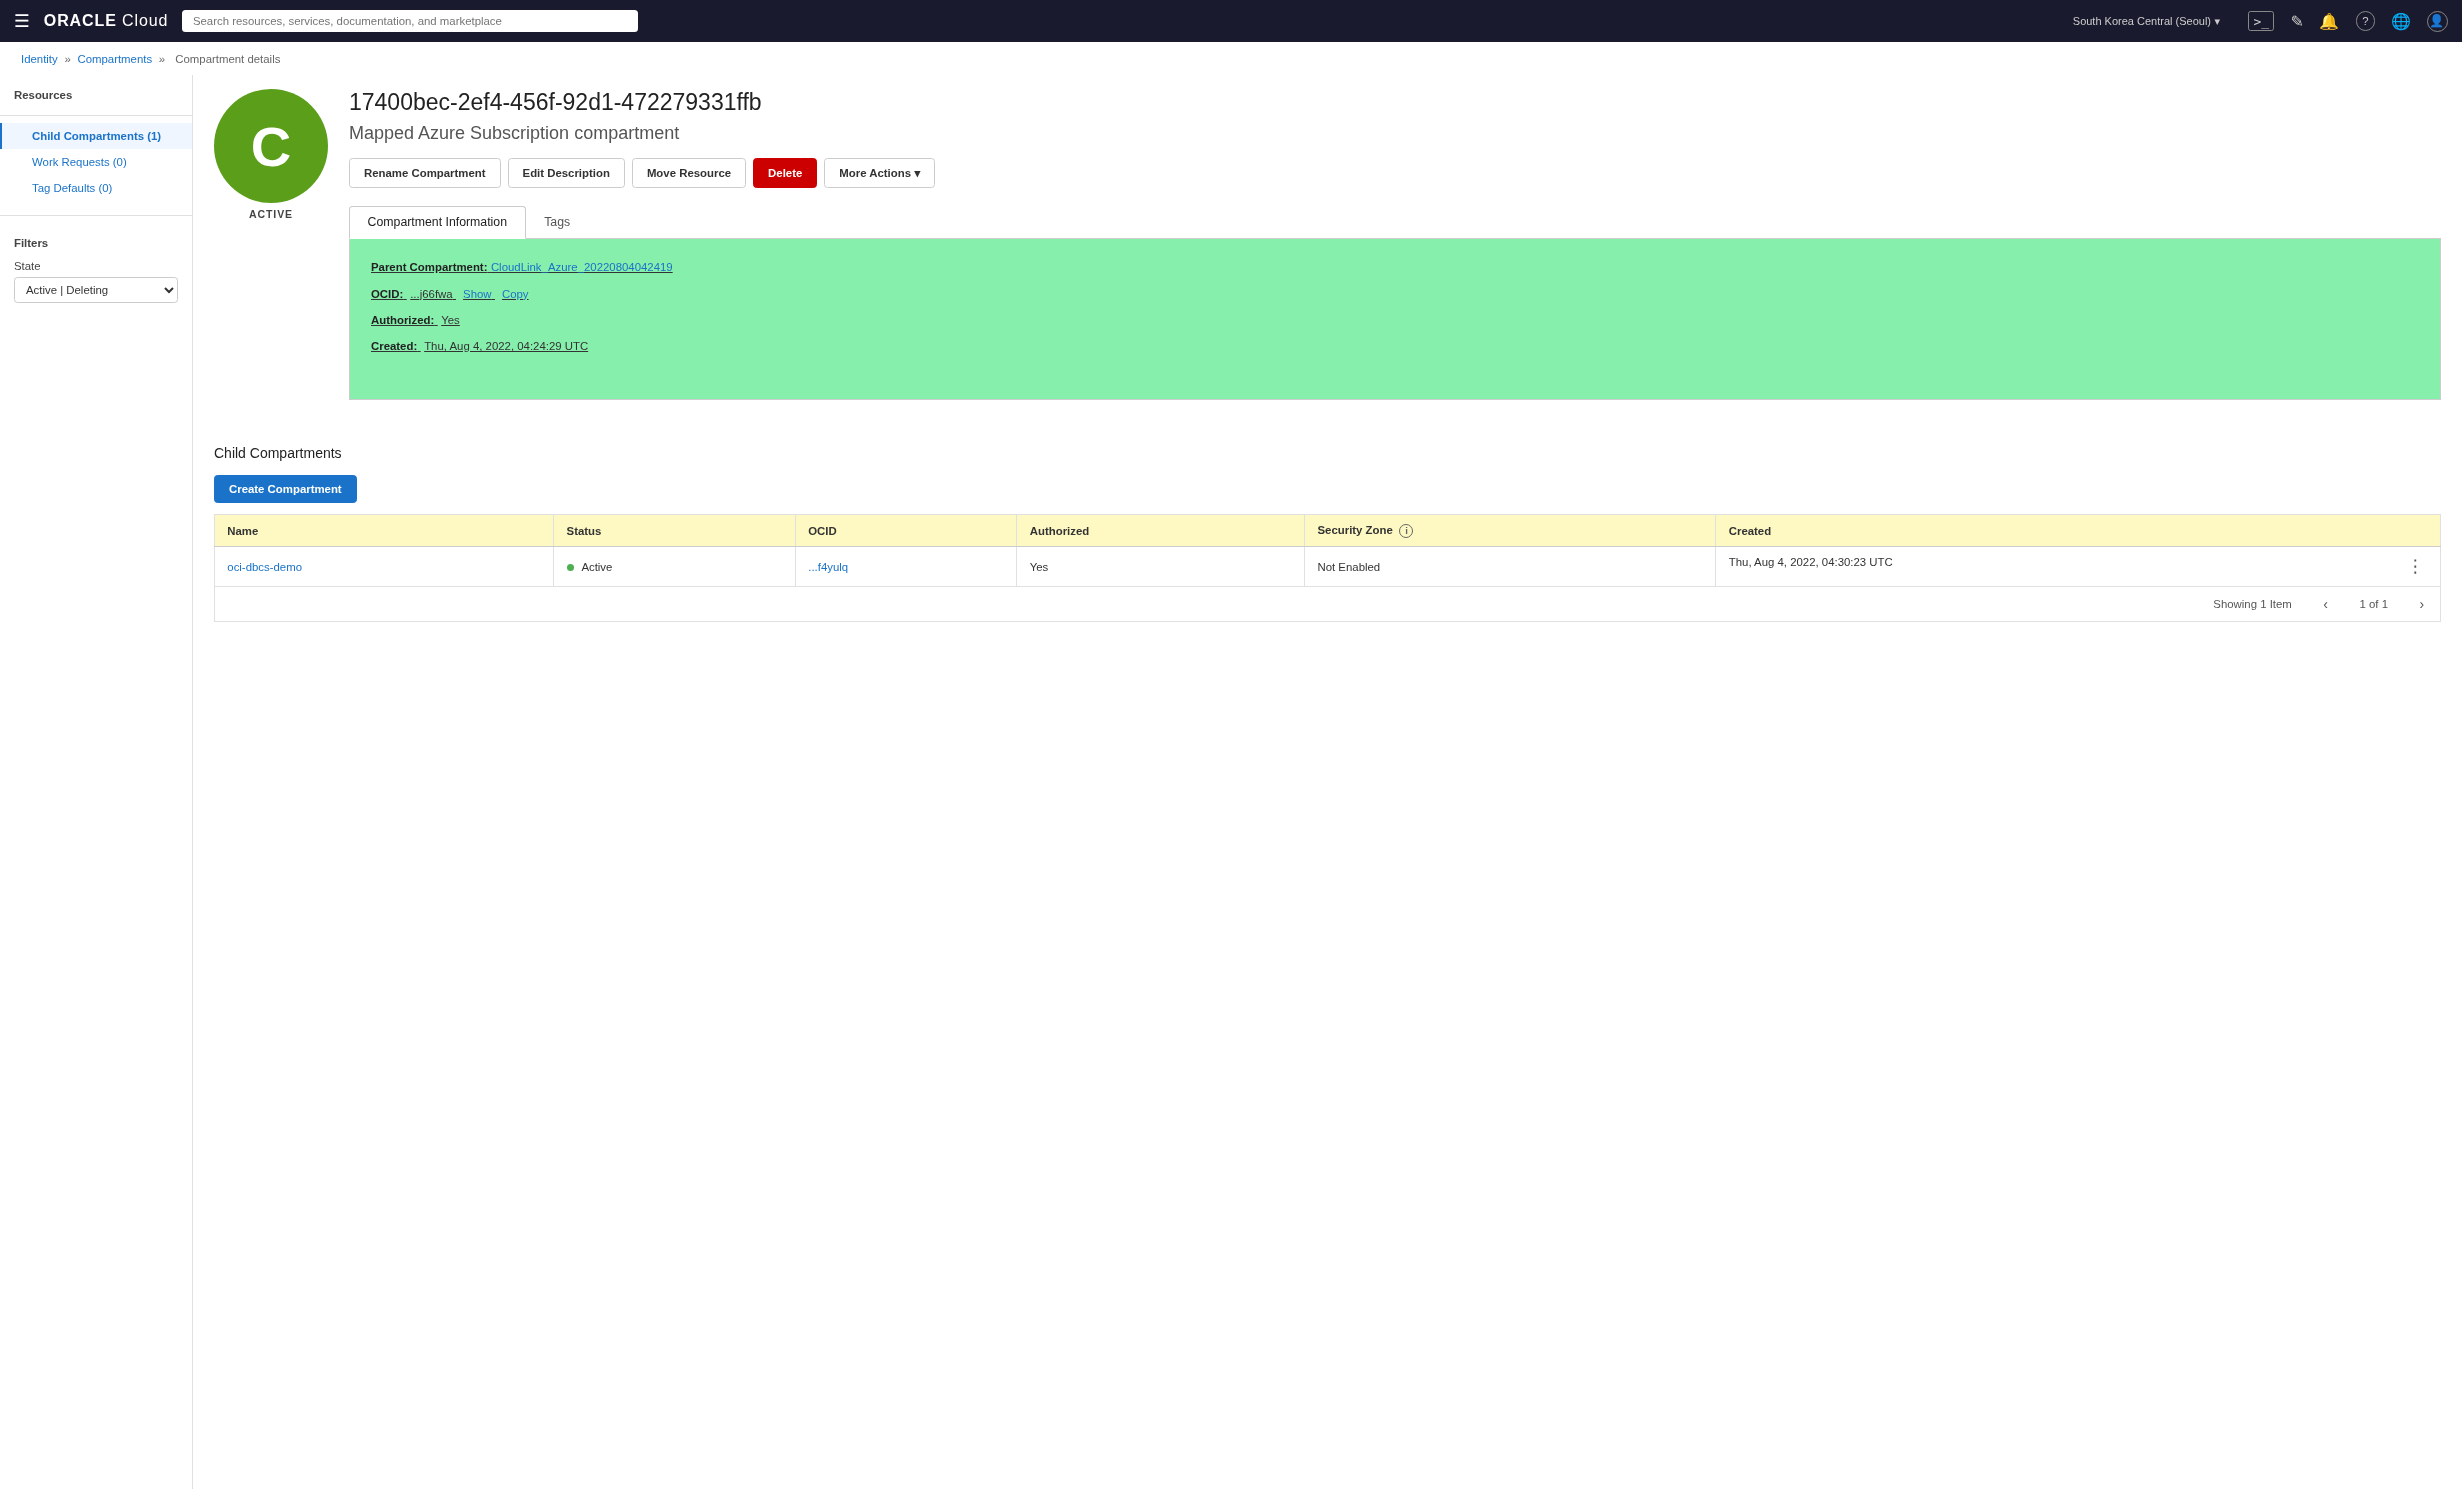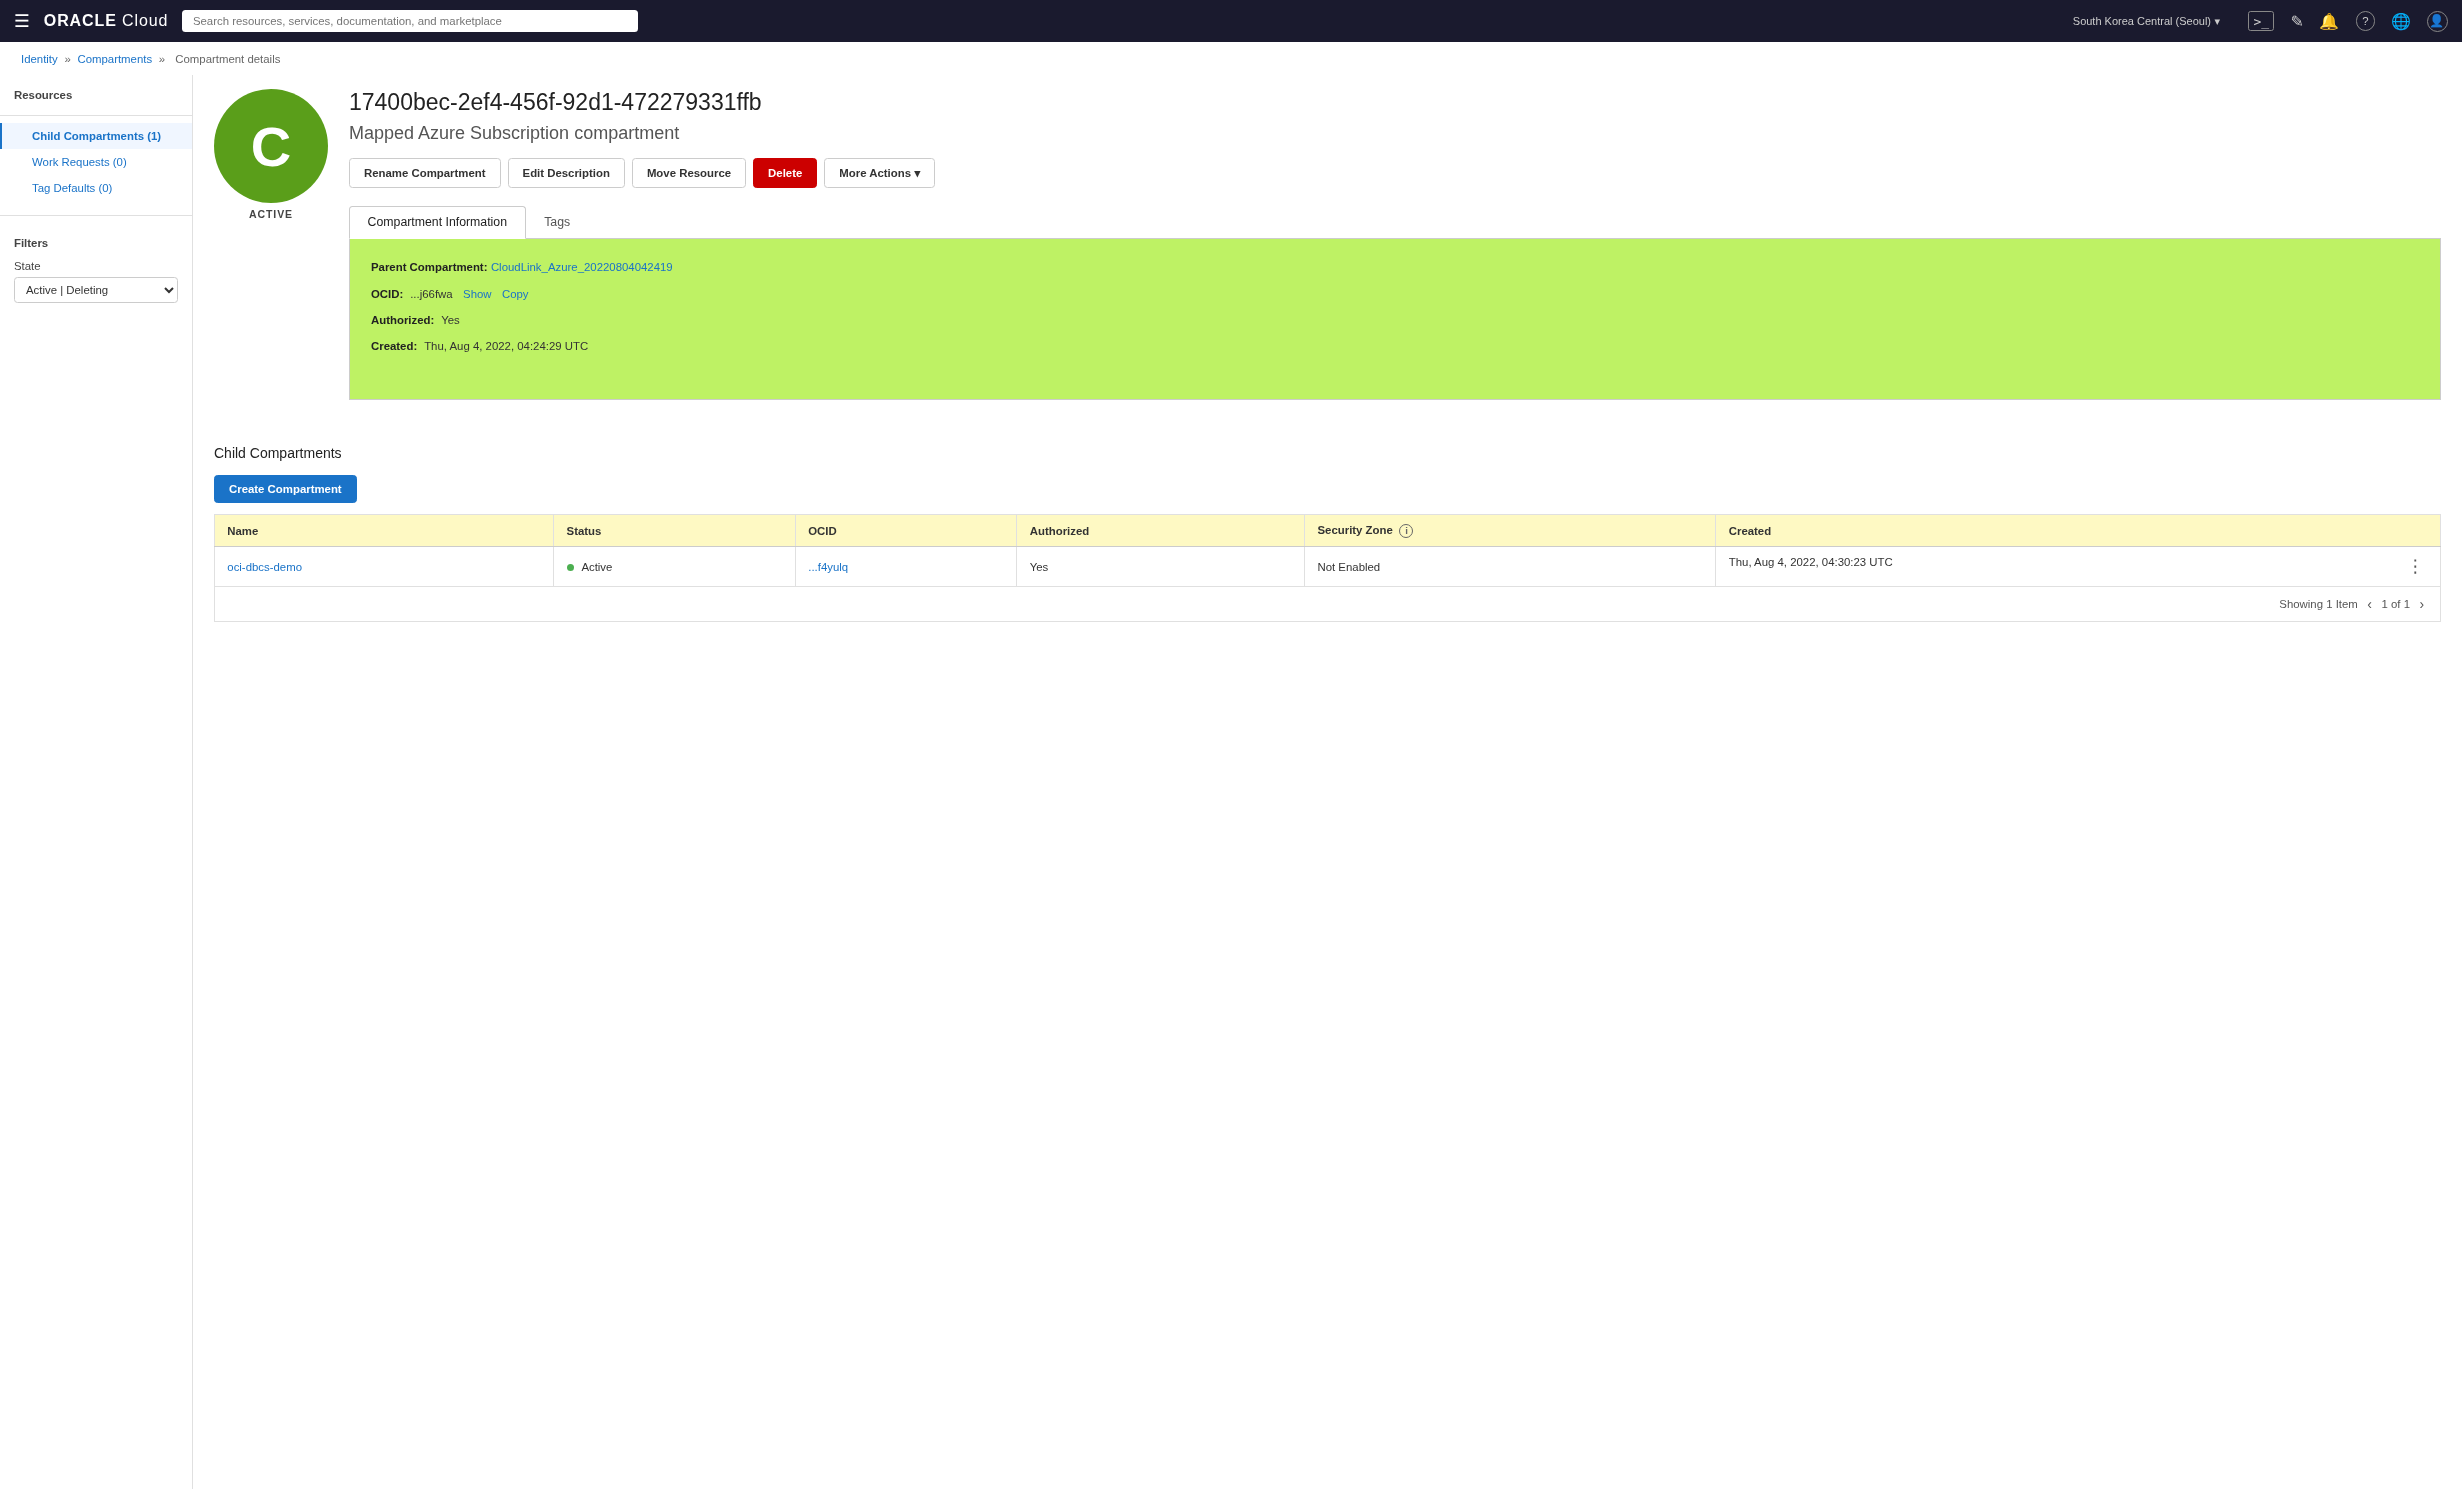--- a/index.html
+++ b/index.html
@@ -170,8 +170,9 @@
       border: 0.9px solid #ccc;
       border-top: none;
       padding: 21px;
-      background: #bef264;
+      background: #86efac;
       margin-bottom: 28px;
+      text-decoration: underline;
     }
     .info-row { display: flex; gap: 35px; margin-bottom: 12.3px; }
     .info-col { flex: 1; }

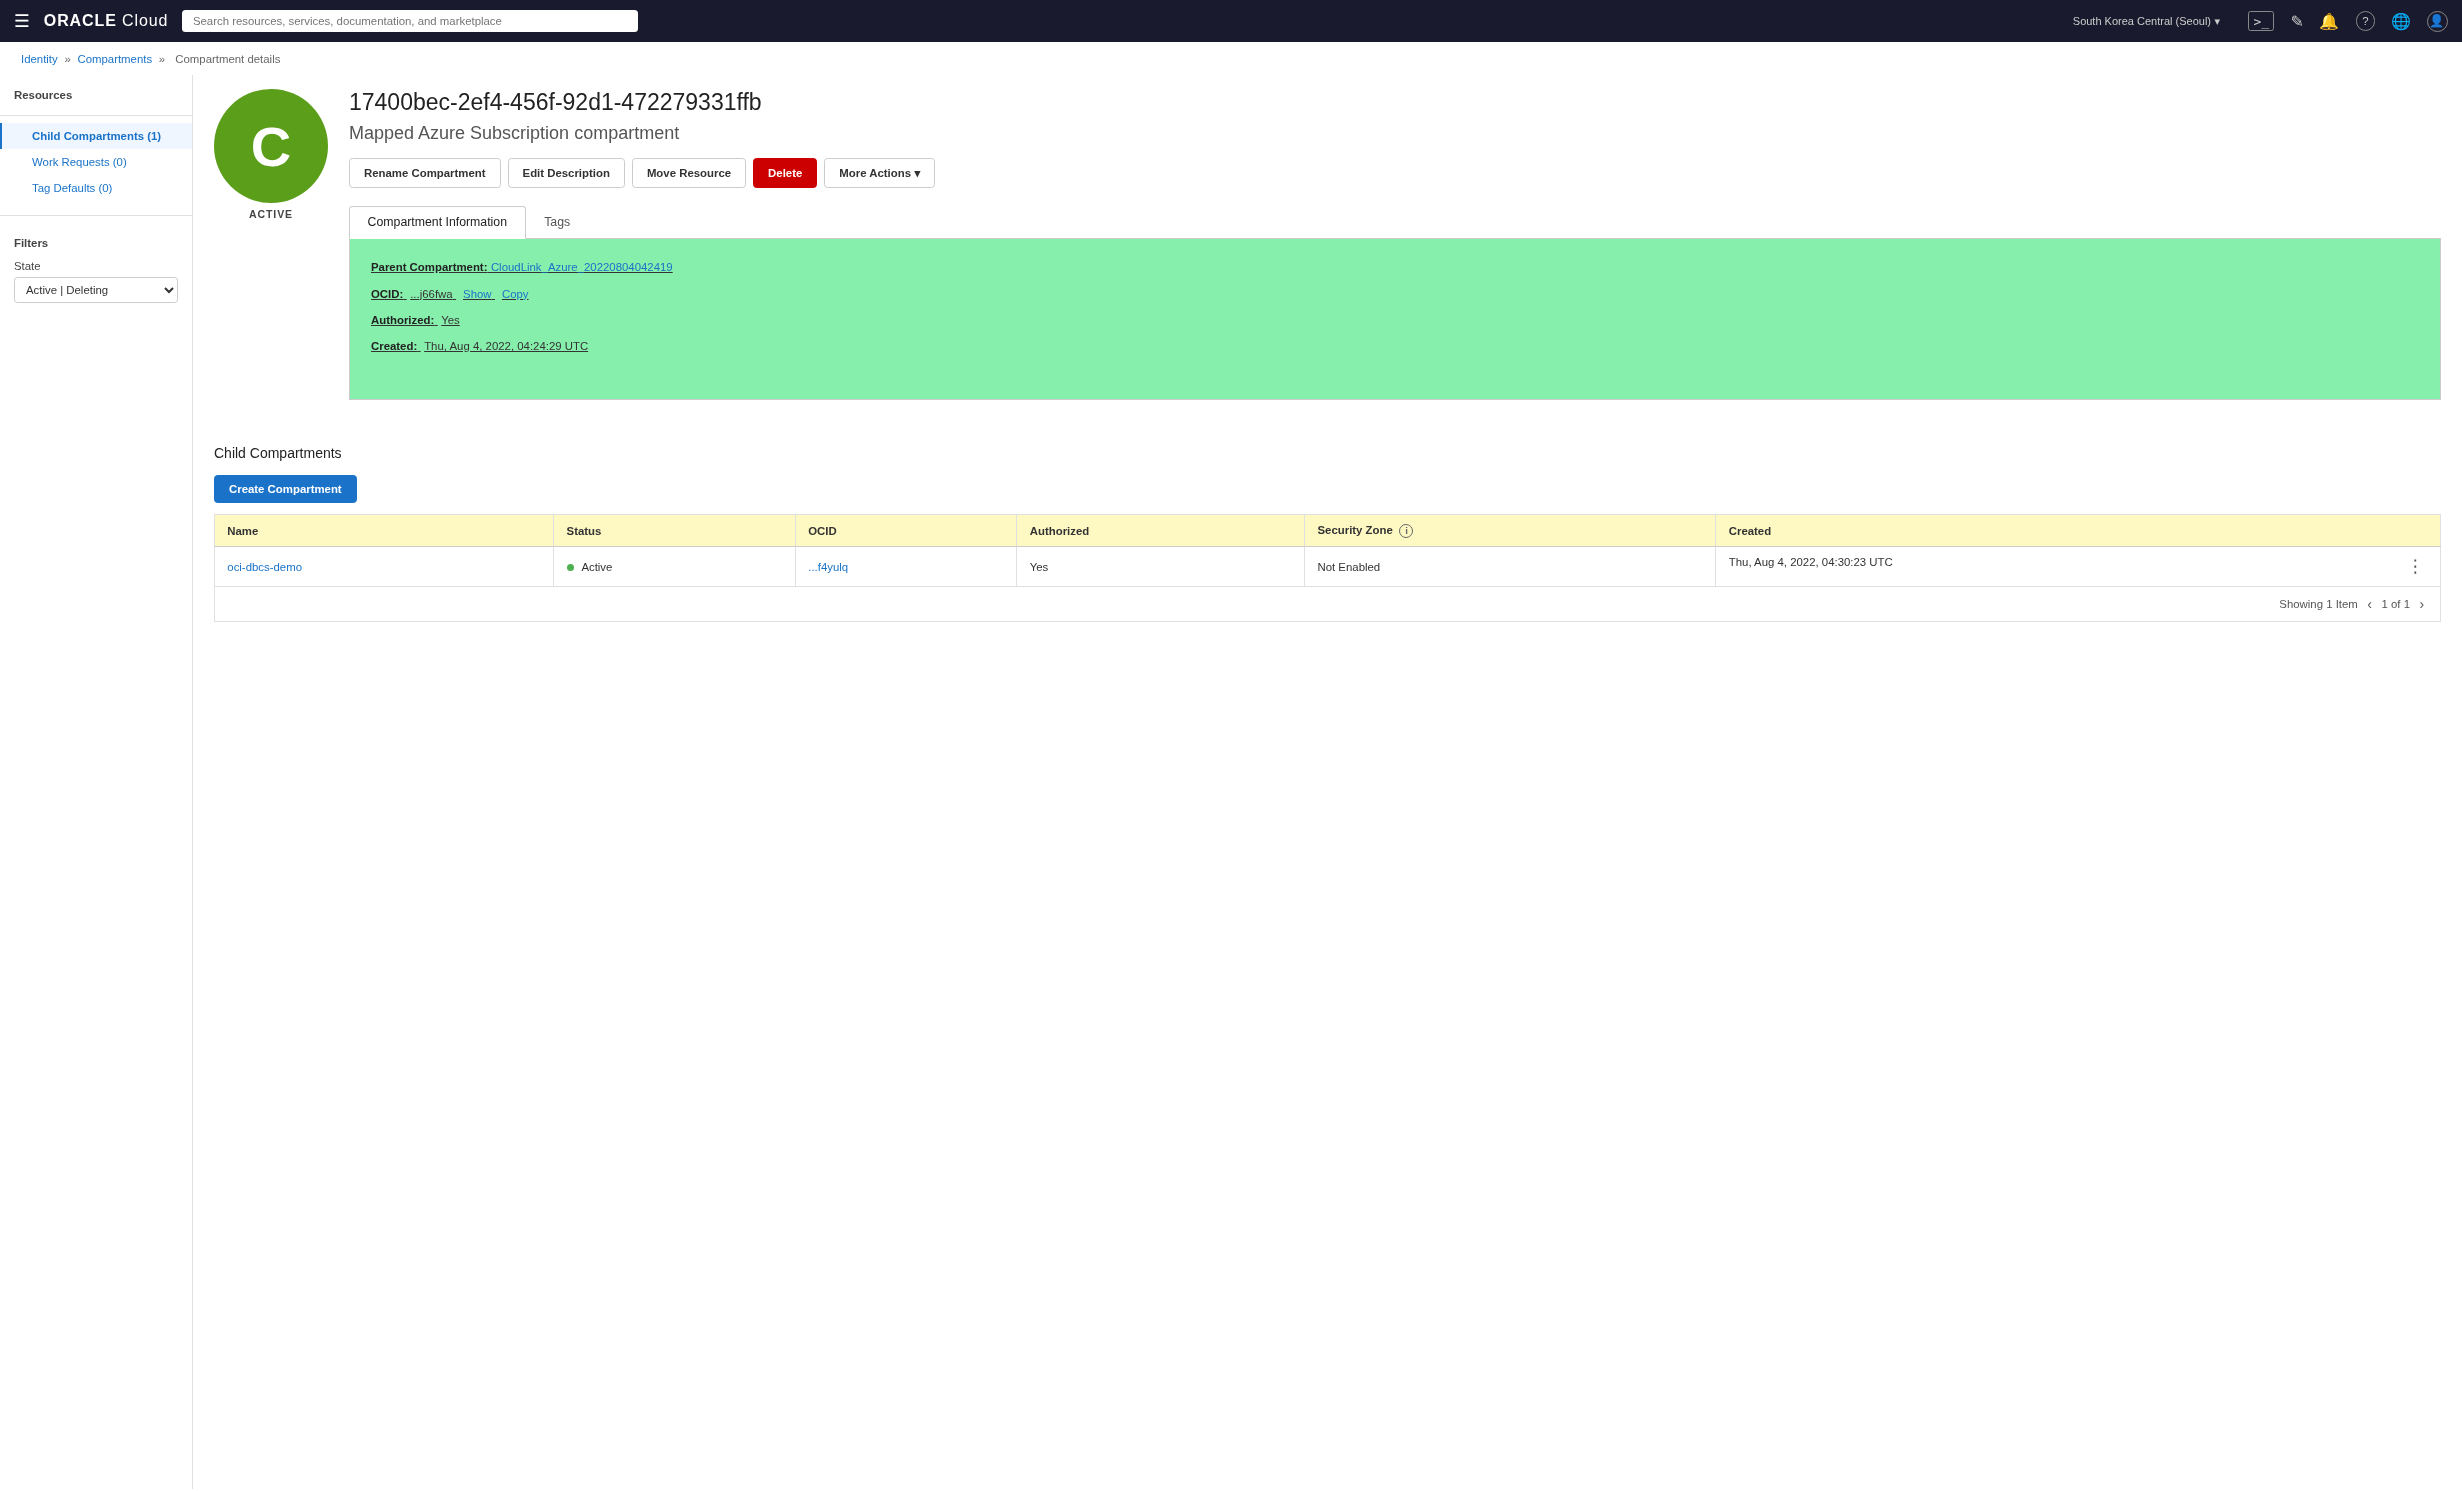--- a/index.html
+++ b/index.html
@@ -215,7 +215,7 @@
       color: #555;
       border: 0.9px solid #e0e0e0;
       border-top: none;
-      gap: 6px;
+      gap: 28px;
     }
     .pagination-btn { background: none; border: none; cursor: pointer; font-size: 14px; color: #555; padding: 0 3.5px; }
 

